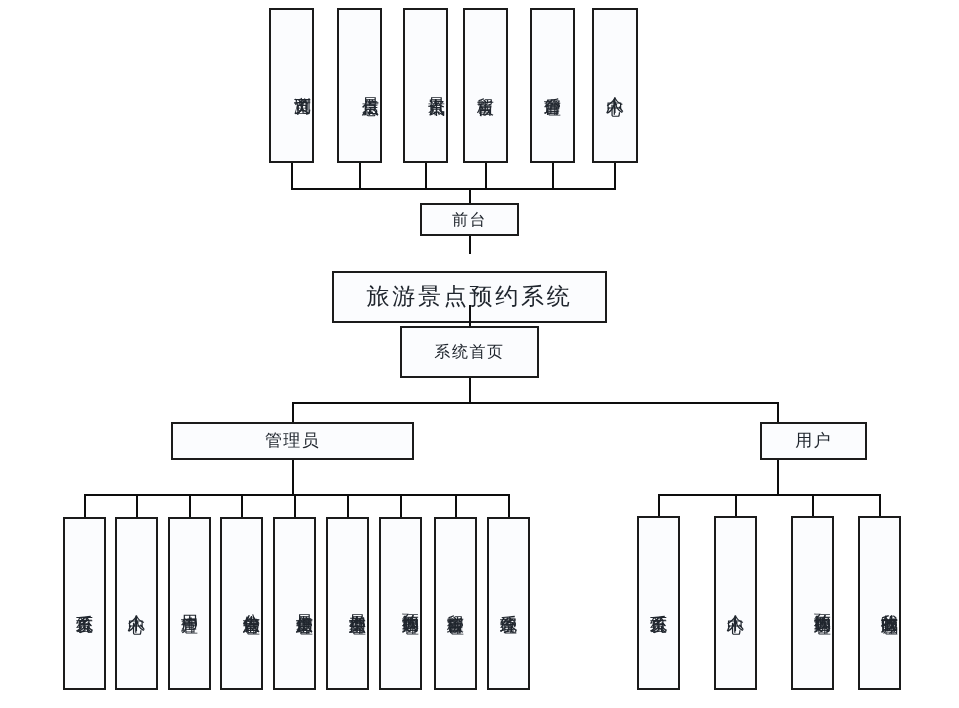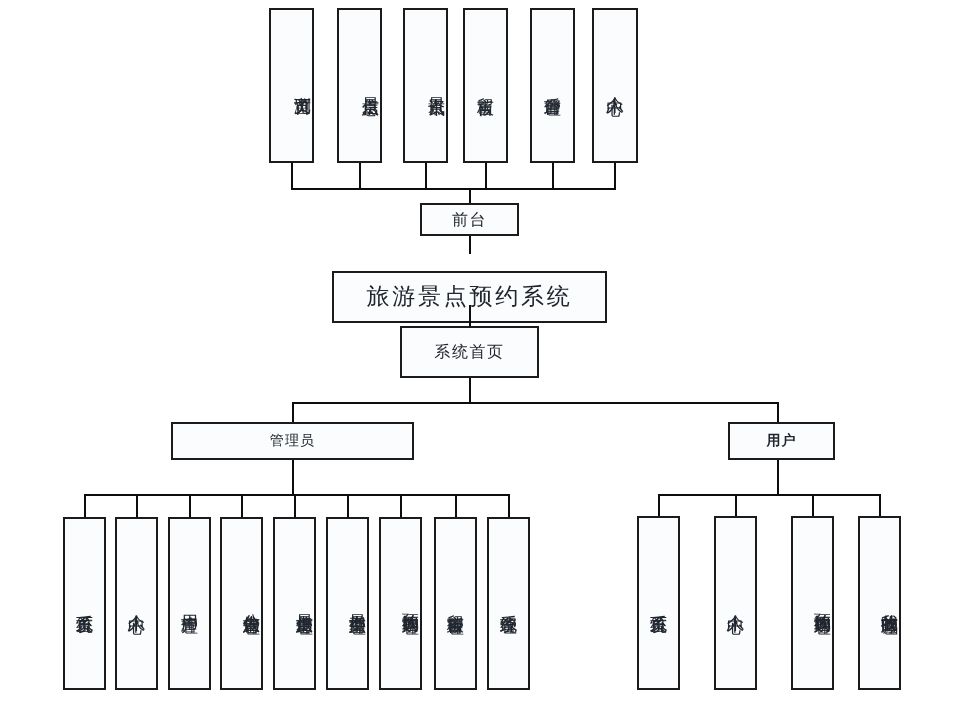--- a/index.html
+++ b/index.html
@@ -45,7 +45,7 @@
     align-items: center;
   }
   .box.horiz {
-    font-size: 14px;
+    font-size: 17px;
     letter-spacing: 0.08em;
   }
   .box.root {

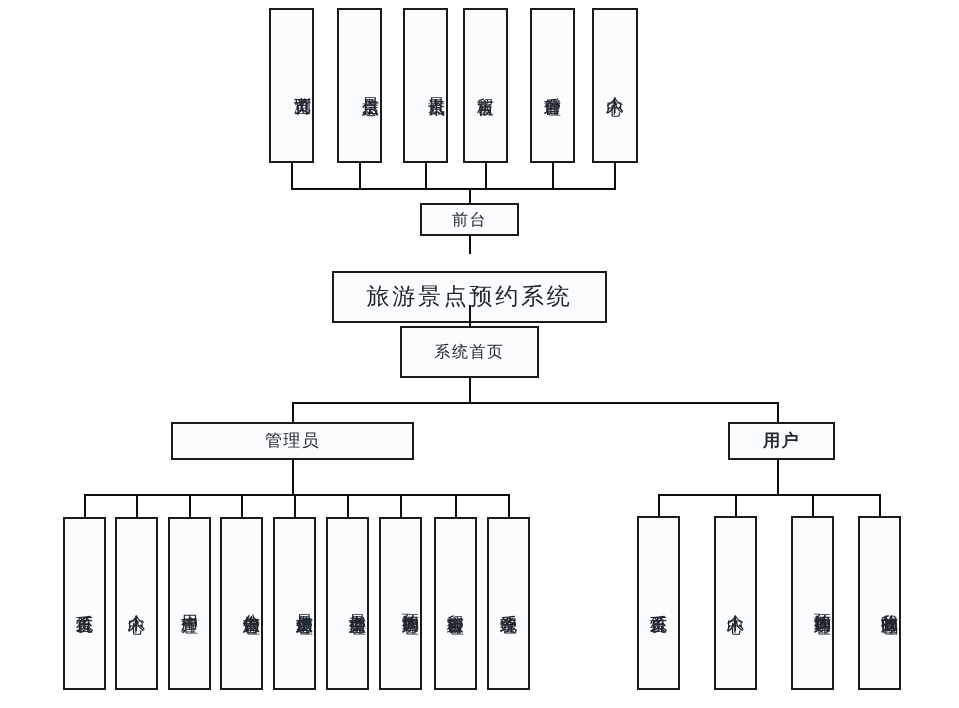--- a/index.html
+++ b/index.html
@@ -105,7 +105,7 @@
   <div class="ln v" style="left:777px; top:402px; height:21px;"></div>
 
   <div class="box horiz" style="left:171px; top:422px; width:243px; height:38px;">管理员</div>
-  <div class="box horiz" style="left:728px; top:422px; width:107px; height:38px;font-weight:bold;">用户</div>
+  <div class="box horiz" style="left:760px; top:422px; width:107px; height:38px;">用户</div>
 
   <div class="ln v" style="left:292px; top:460px; height:35px;"></div>
   <div class="ln h" style="left:84px; top:494px; width:425px;"></div>

